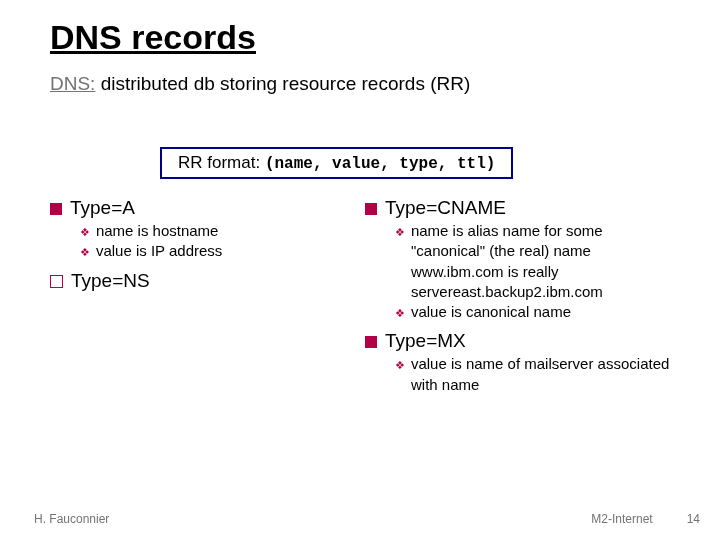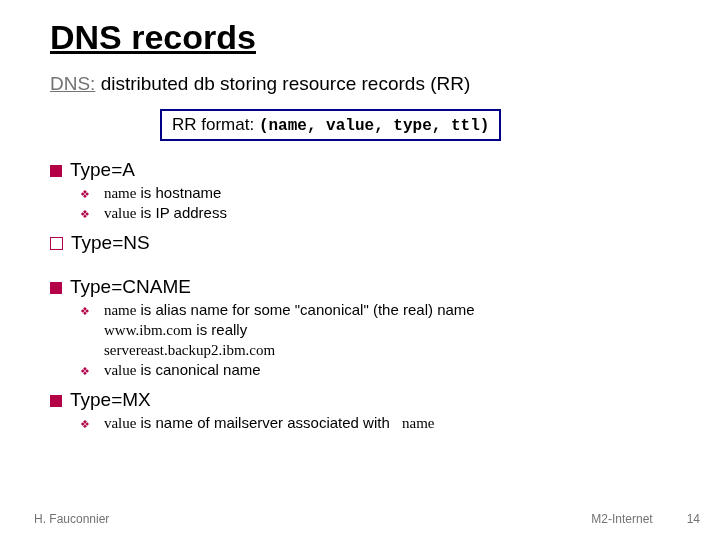--- a/index.html
+++ b/index.html
@@ -39,11 +39,12 @@
   .rr-format {
     margin-left: 110px;
     border: 2px solid #000087;
-    padding: 4px 10px;
+    padding: 4px 16px;
     display: inline-block;
     font-family: Verdana, Arial, sans-serif;
     font-size: 17px;
     margin-bottom: 12px;
+    margin-top: 38px;
   }
   .rr-format .tuple {
     font-family: "Courier New", monospace;

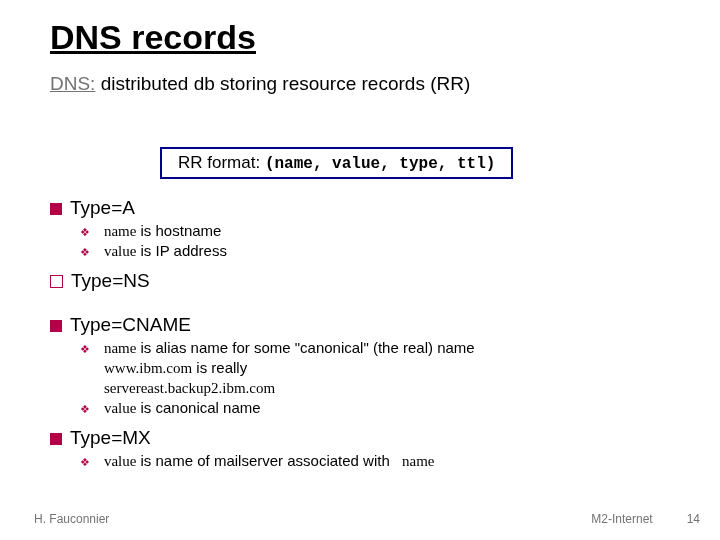--- a/index.html
+++ b/index.html
@@ -53,8 +53,7 @@
   }
   .cols {
     display: flex;
-    gap: 8px;
-    flex-direction: column;
+    gap: 0;
   }
   .col {
     flex: 1;

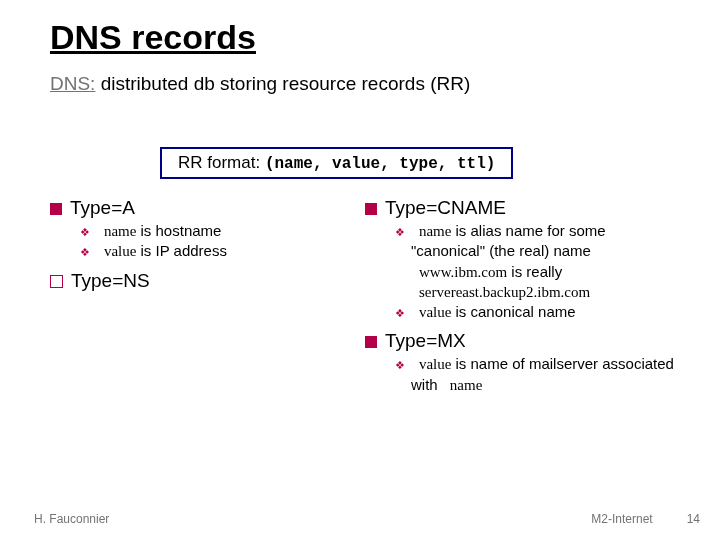--- a/index.html
+++ b/index.html
@@ -100,8 +100,7 @@
     margin-right: 6px;
   }
   .mono {
-    font-family: Liberation Serif, serif;
-    margin-left: 8px;
+    font-family: Liberation Sans, sans-serif;
   }
   .footer {
     position: absolute;

